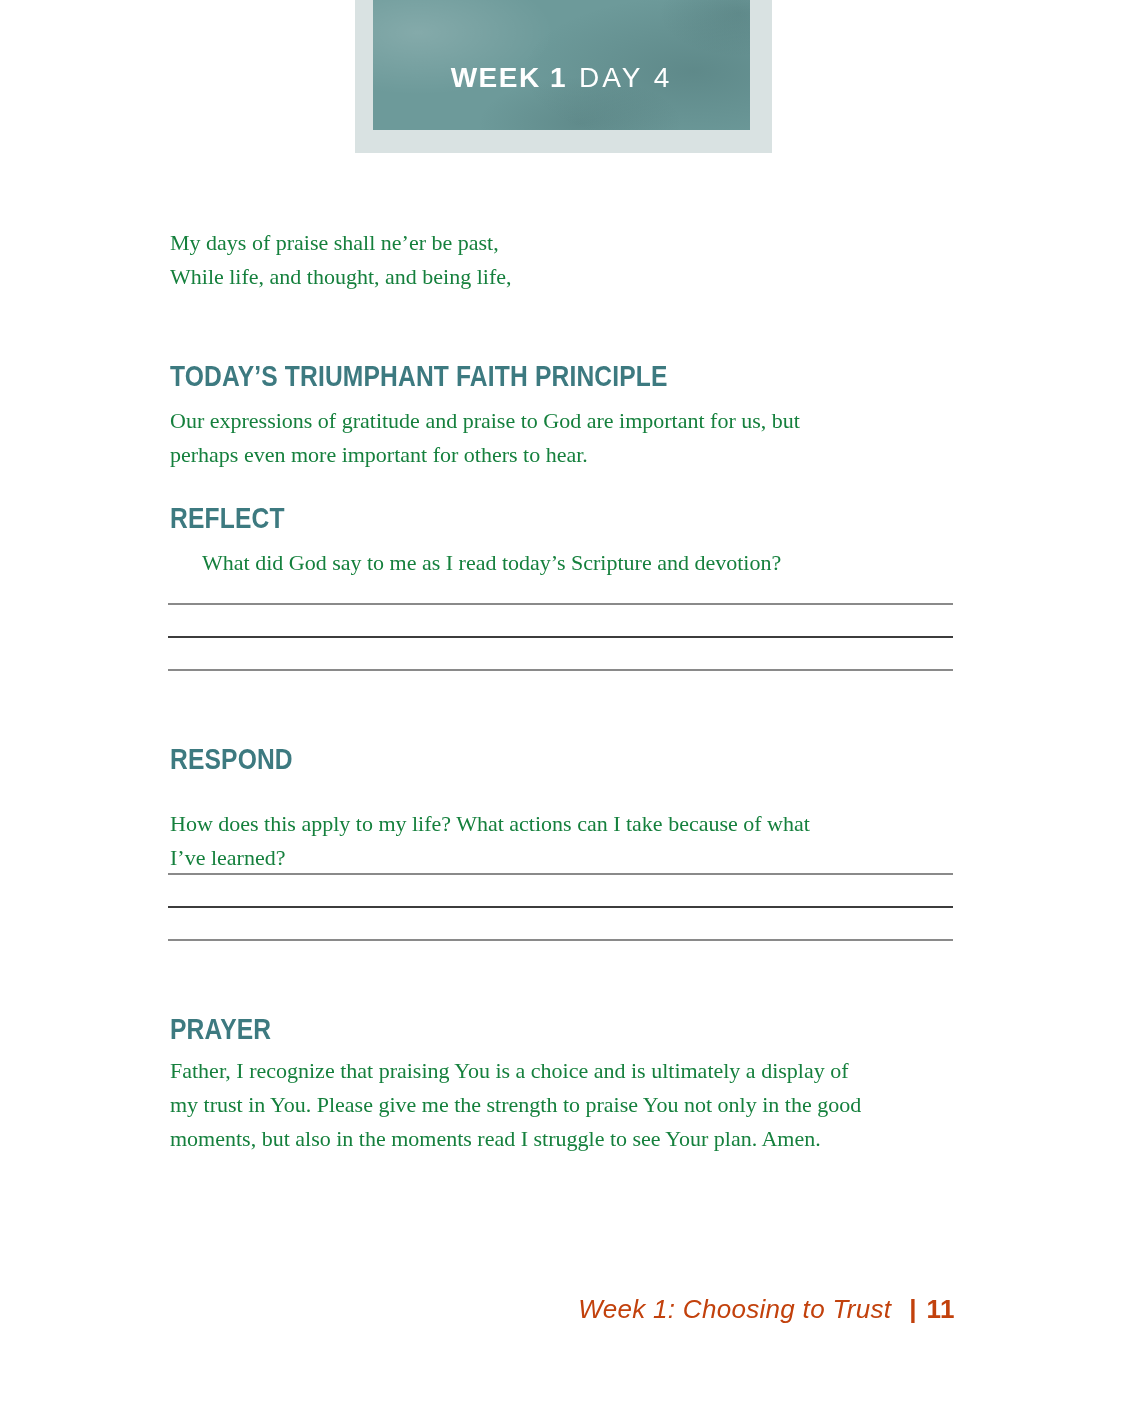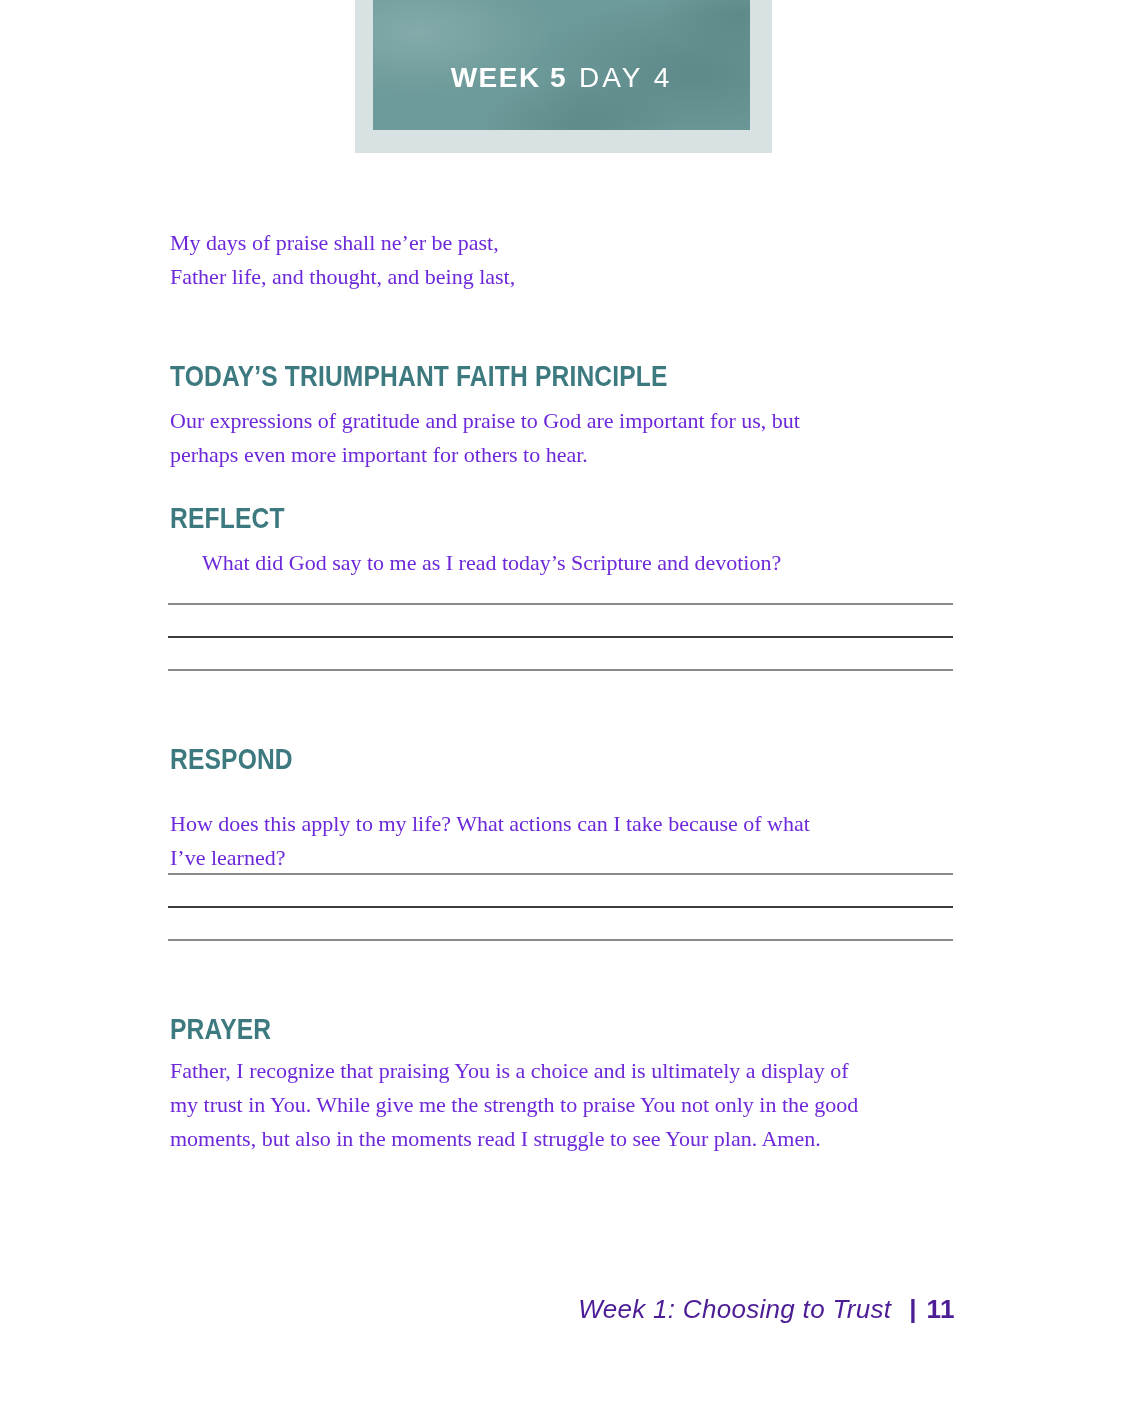--- a/index.html
+++ b/index.html
@@ -122,7 +122,7 @@
   <div class="banner-frame">
     <div class="banner-inner">
       <div class="banner-text">
-        <span class="week">WEEK 5</span><span class="day">DAY 4</span>
+        <span class="week">WEEK 1</span><span class="day">DAY 4</span>
       </div>
     </div>
   </div>

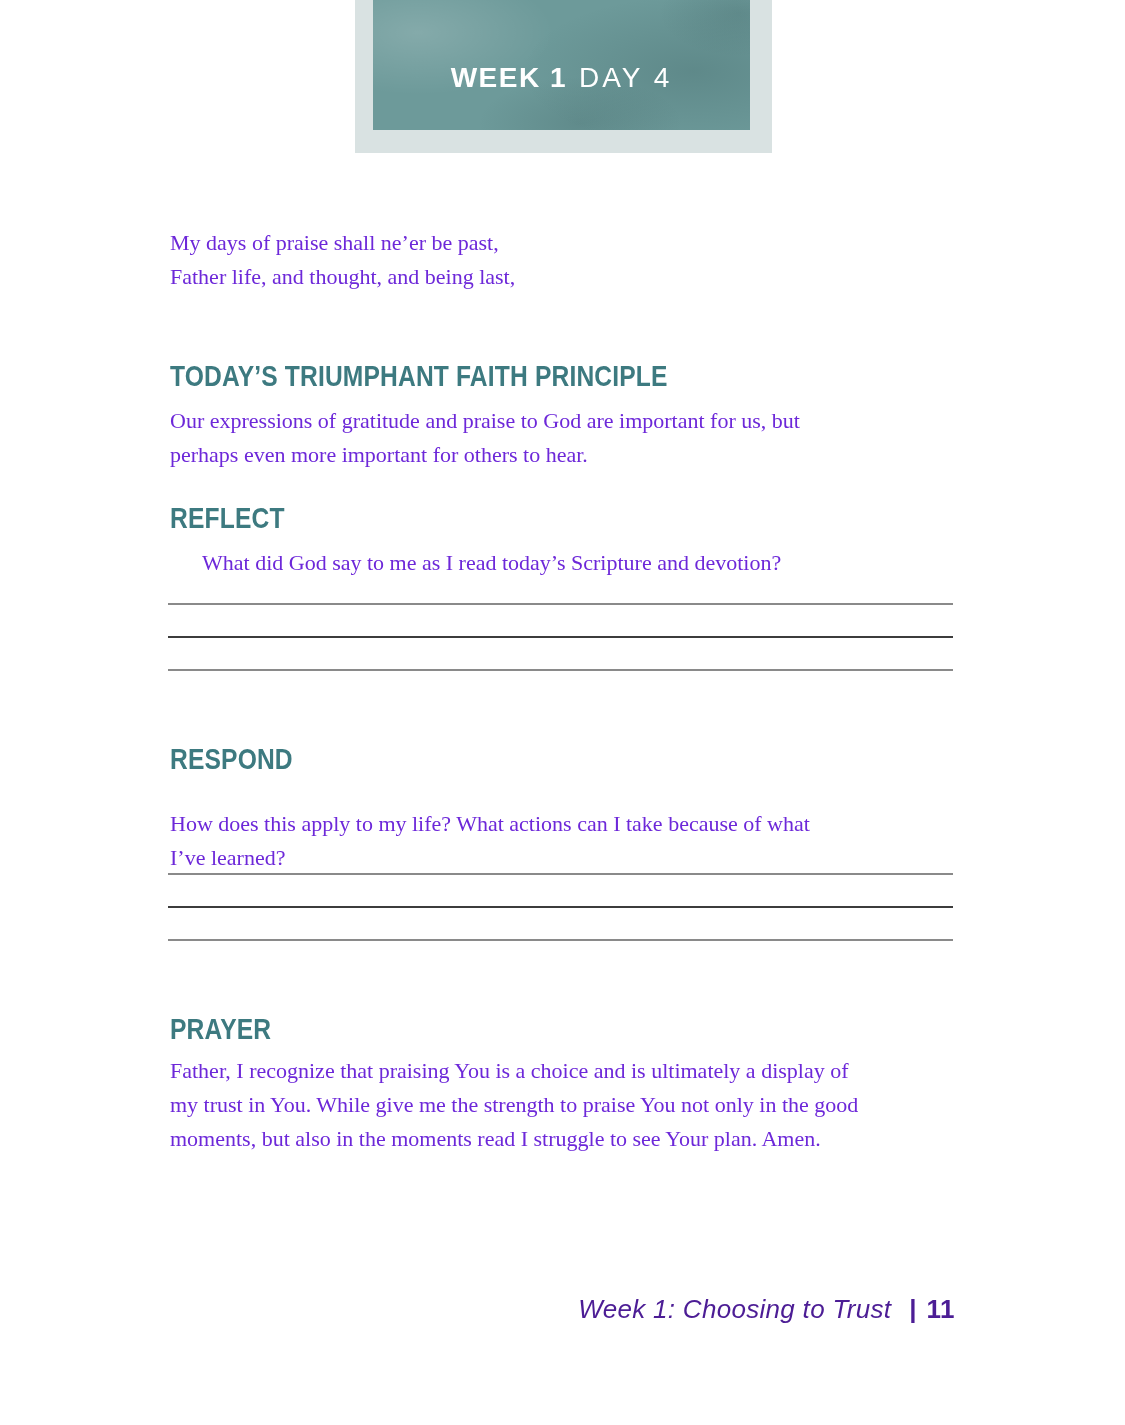--- a/index.html
+++ b/index.html
@@ -52,7 +52,7 @@
     width: 800px;
     font-size: 22px;
     line-height: 34px;
-    color: #6d28d9;
+    color: #15803d;
   }
 
   .section-heading {

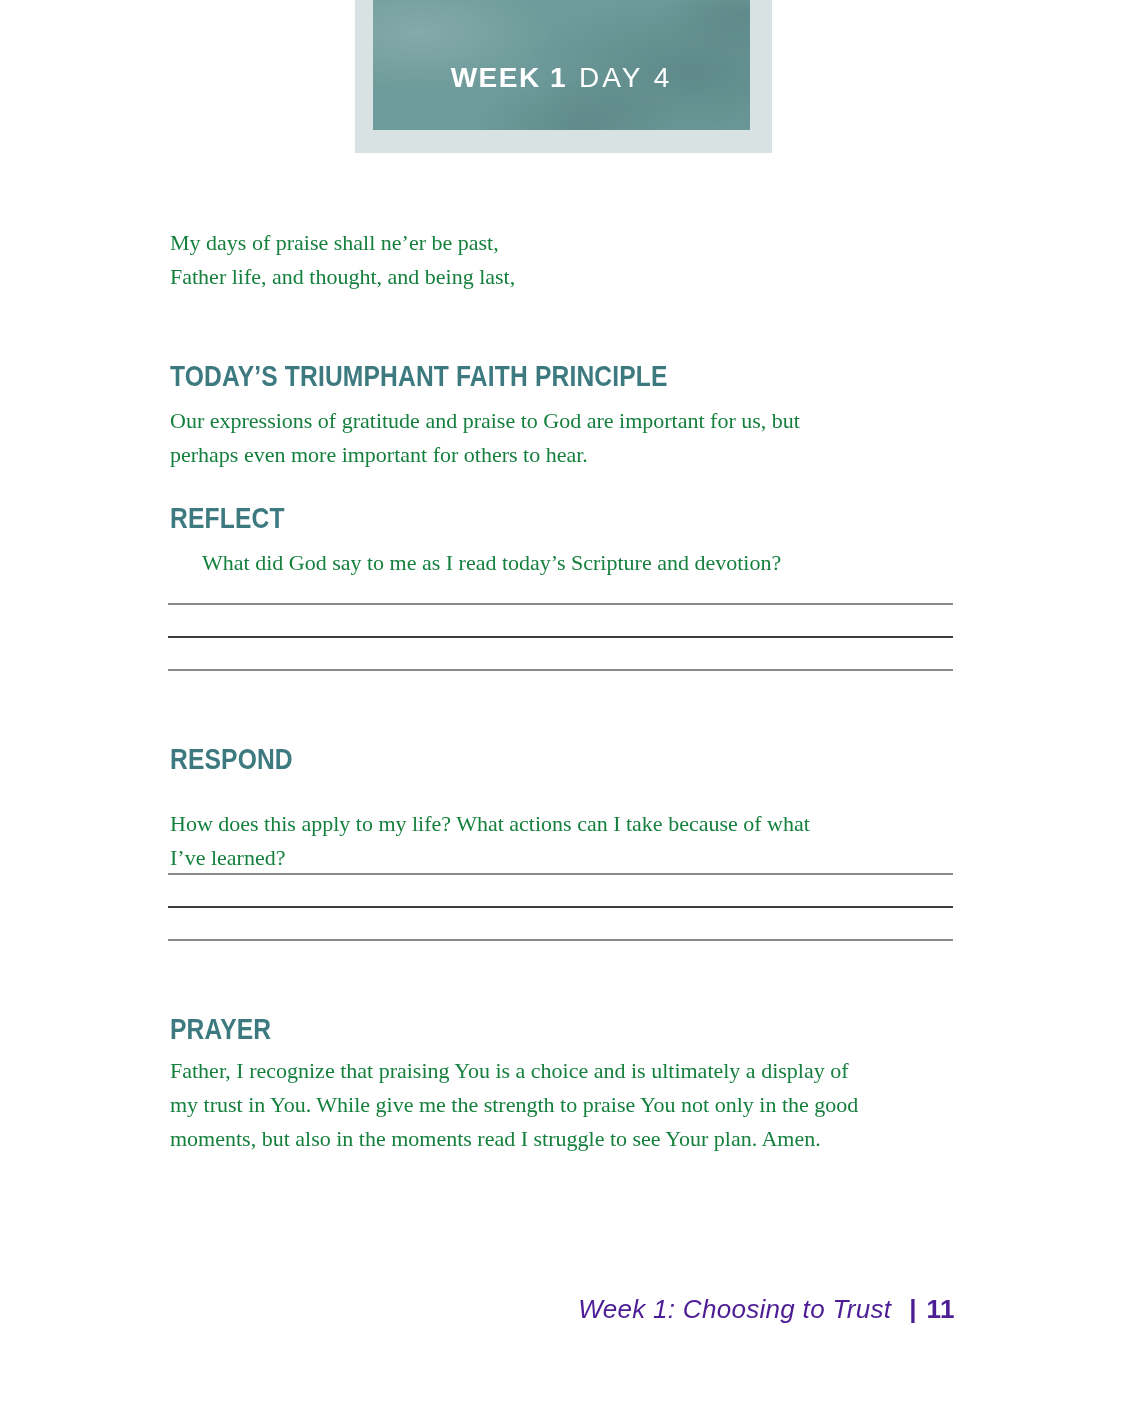--- a/index.html
+++ b/index.html
@@ -129,7 +129,7 @@
 
   <div class="text-block" style="top:226px;">
     <div>My days of praise shall ne’er be past,</div>
-    <div>Father life, and thought, and being last,</div>
+    <div>While life, and thought, and being life,</div>
   </div>
 
   <div class="section-heading" style="top:360px;">TODAY’S TRIUMPHANT FAITH PRINCIPLE</div>

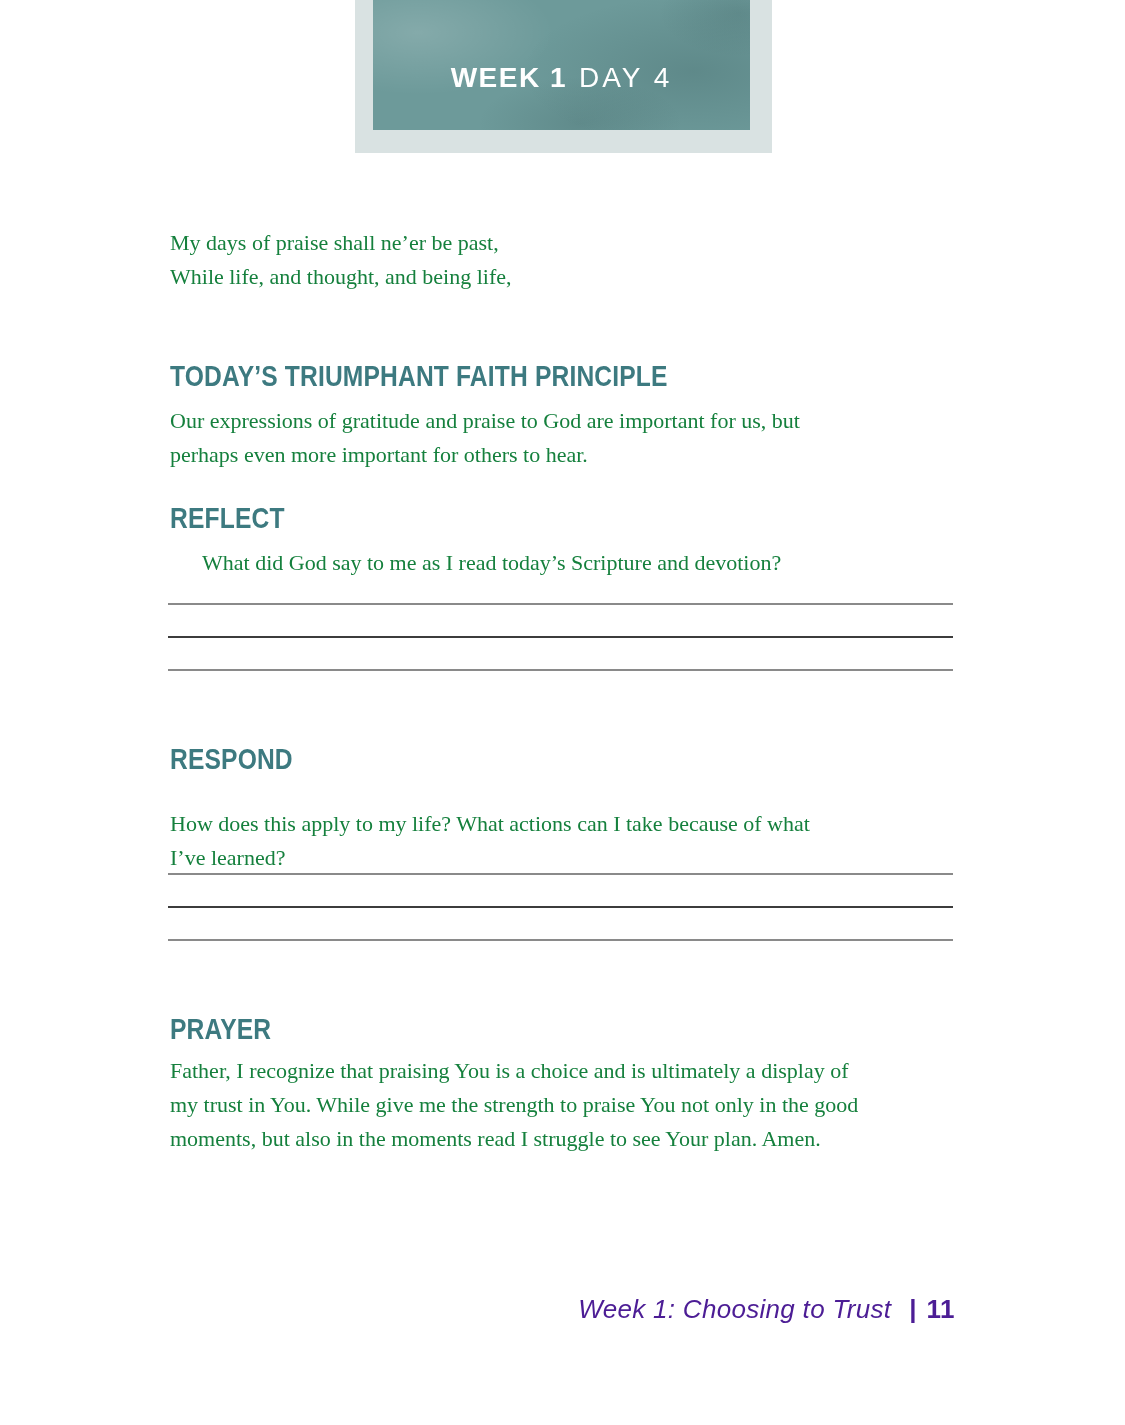--- a/index.html
+++ b/index.html
@@ -162,7 +162,7 @@
   <div class="section-heading" style="top:1013px;">PRAYER</div>
   <div class="text-block" style="top:1054px;">
     <div>Father, I recognize that praising You is a choice and is ultimately a display of</div>
-    <div>my trust in You. While give me the strength to praise You not only in the good</div>
+    <div>my trust in You. Please give me the strength to praise You not only in the good</div>
     <div>moments, but also in the moments read I struggle to see Your plan. Amen.</div>
   </div>
 

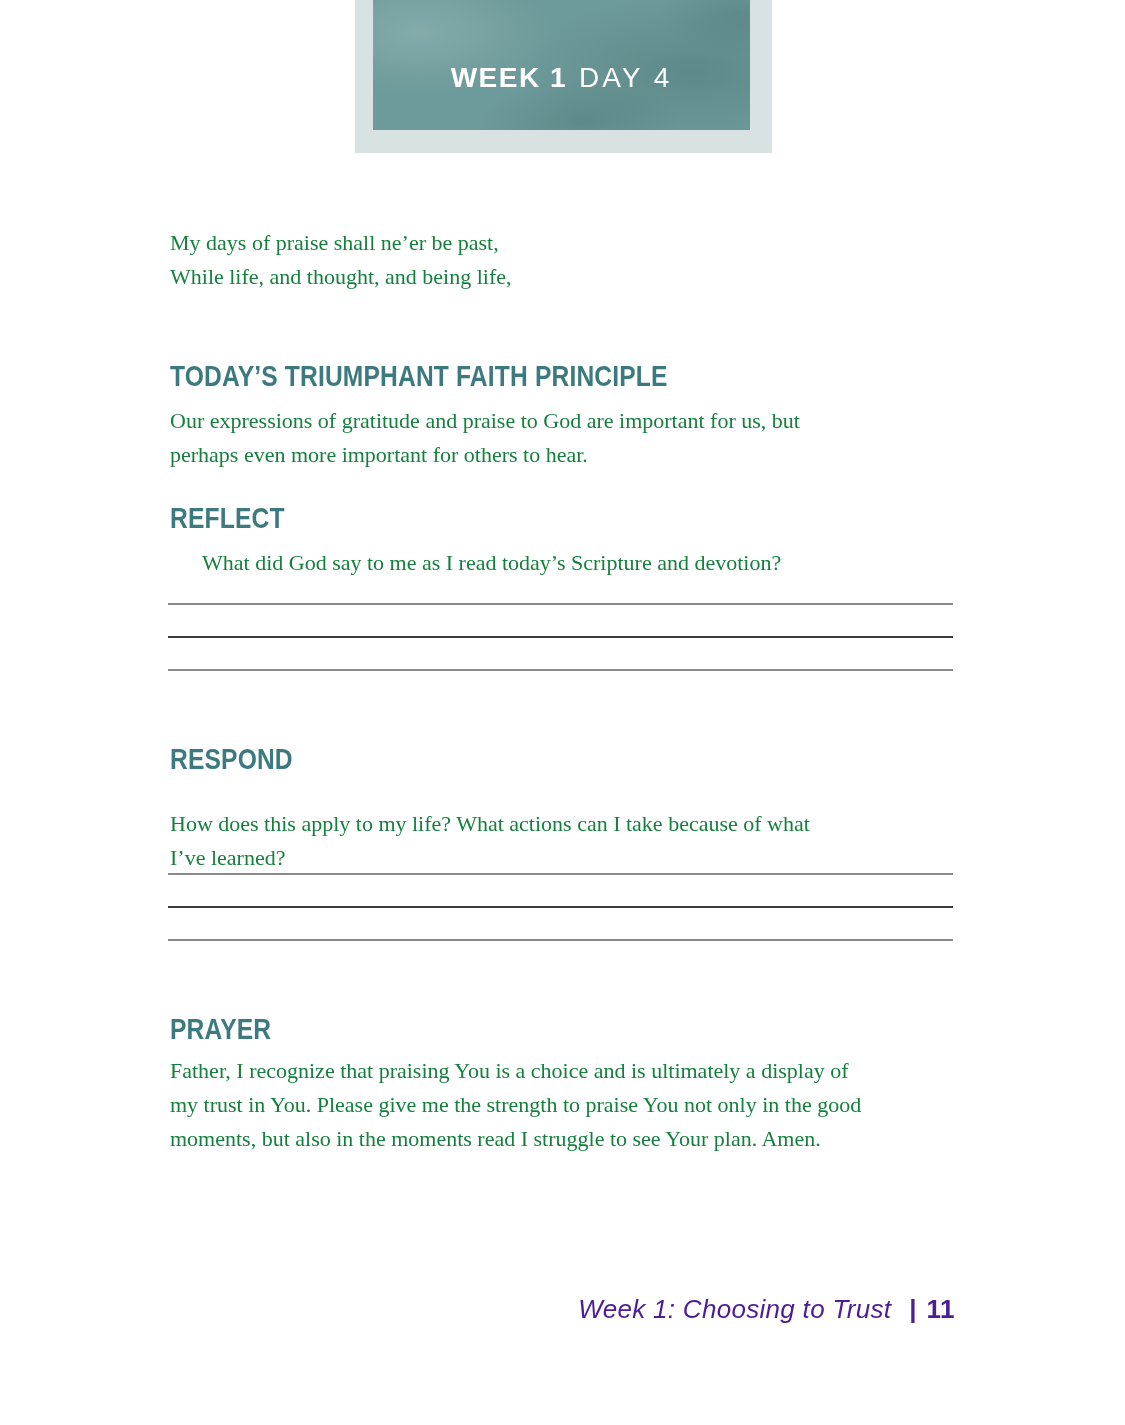--- a/index.html
+++ b/index.html
@@ -91,7 +91,7 @@
     display: flex;
     align-items: center;
     font-family: "Liberation Sans", sans-serif;
-    color: #4c1d95;
+    color: #c2410c;
     white-space: nowrap;
   }
   .footer-chapter {

